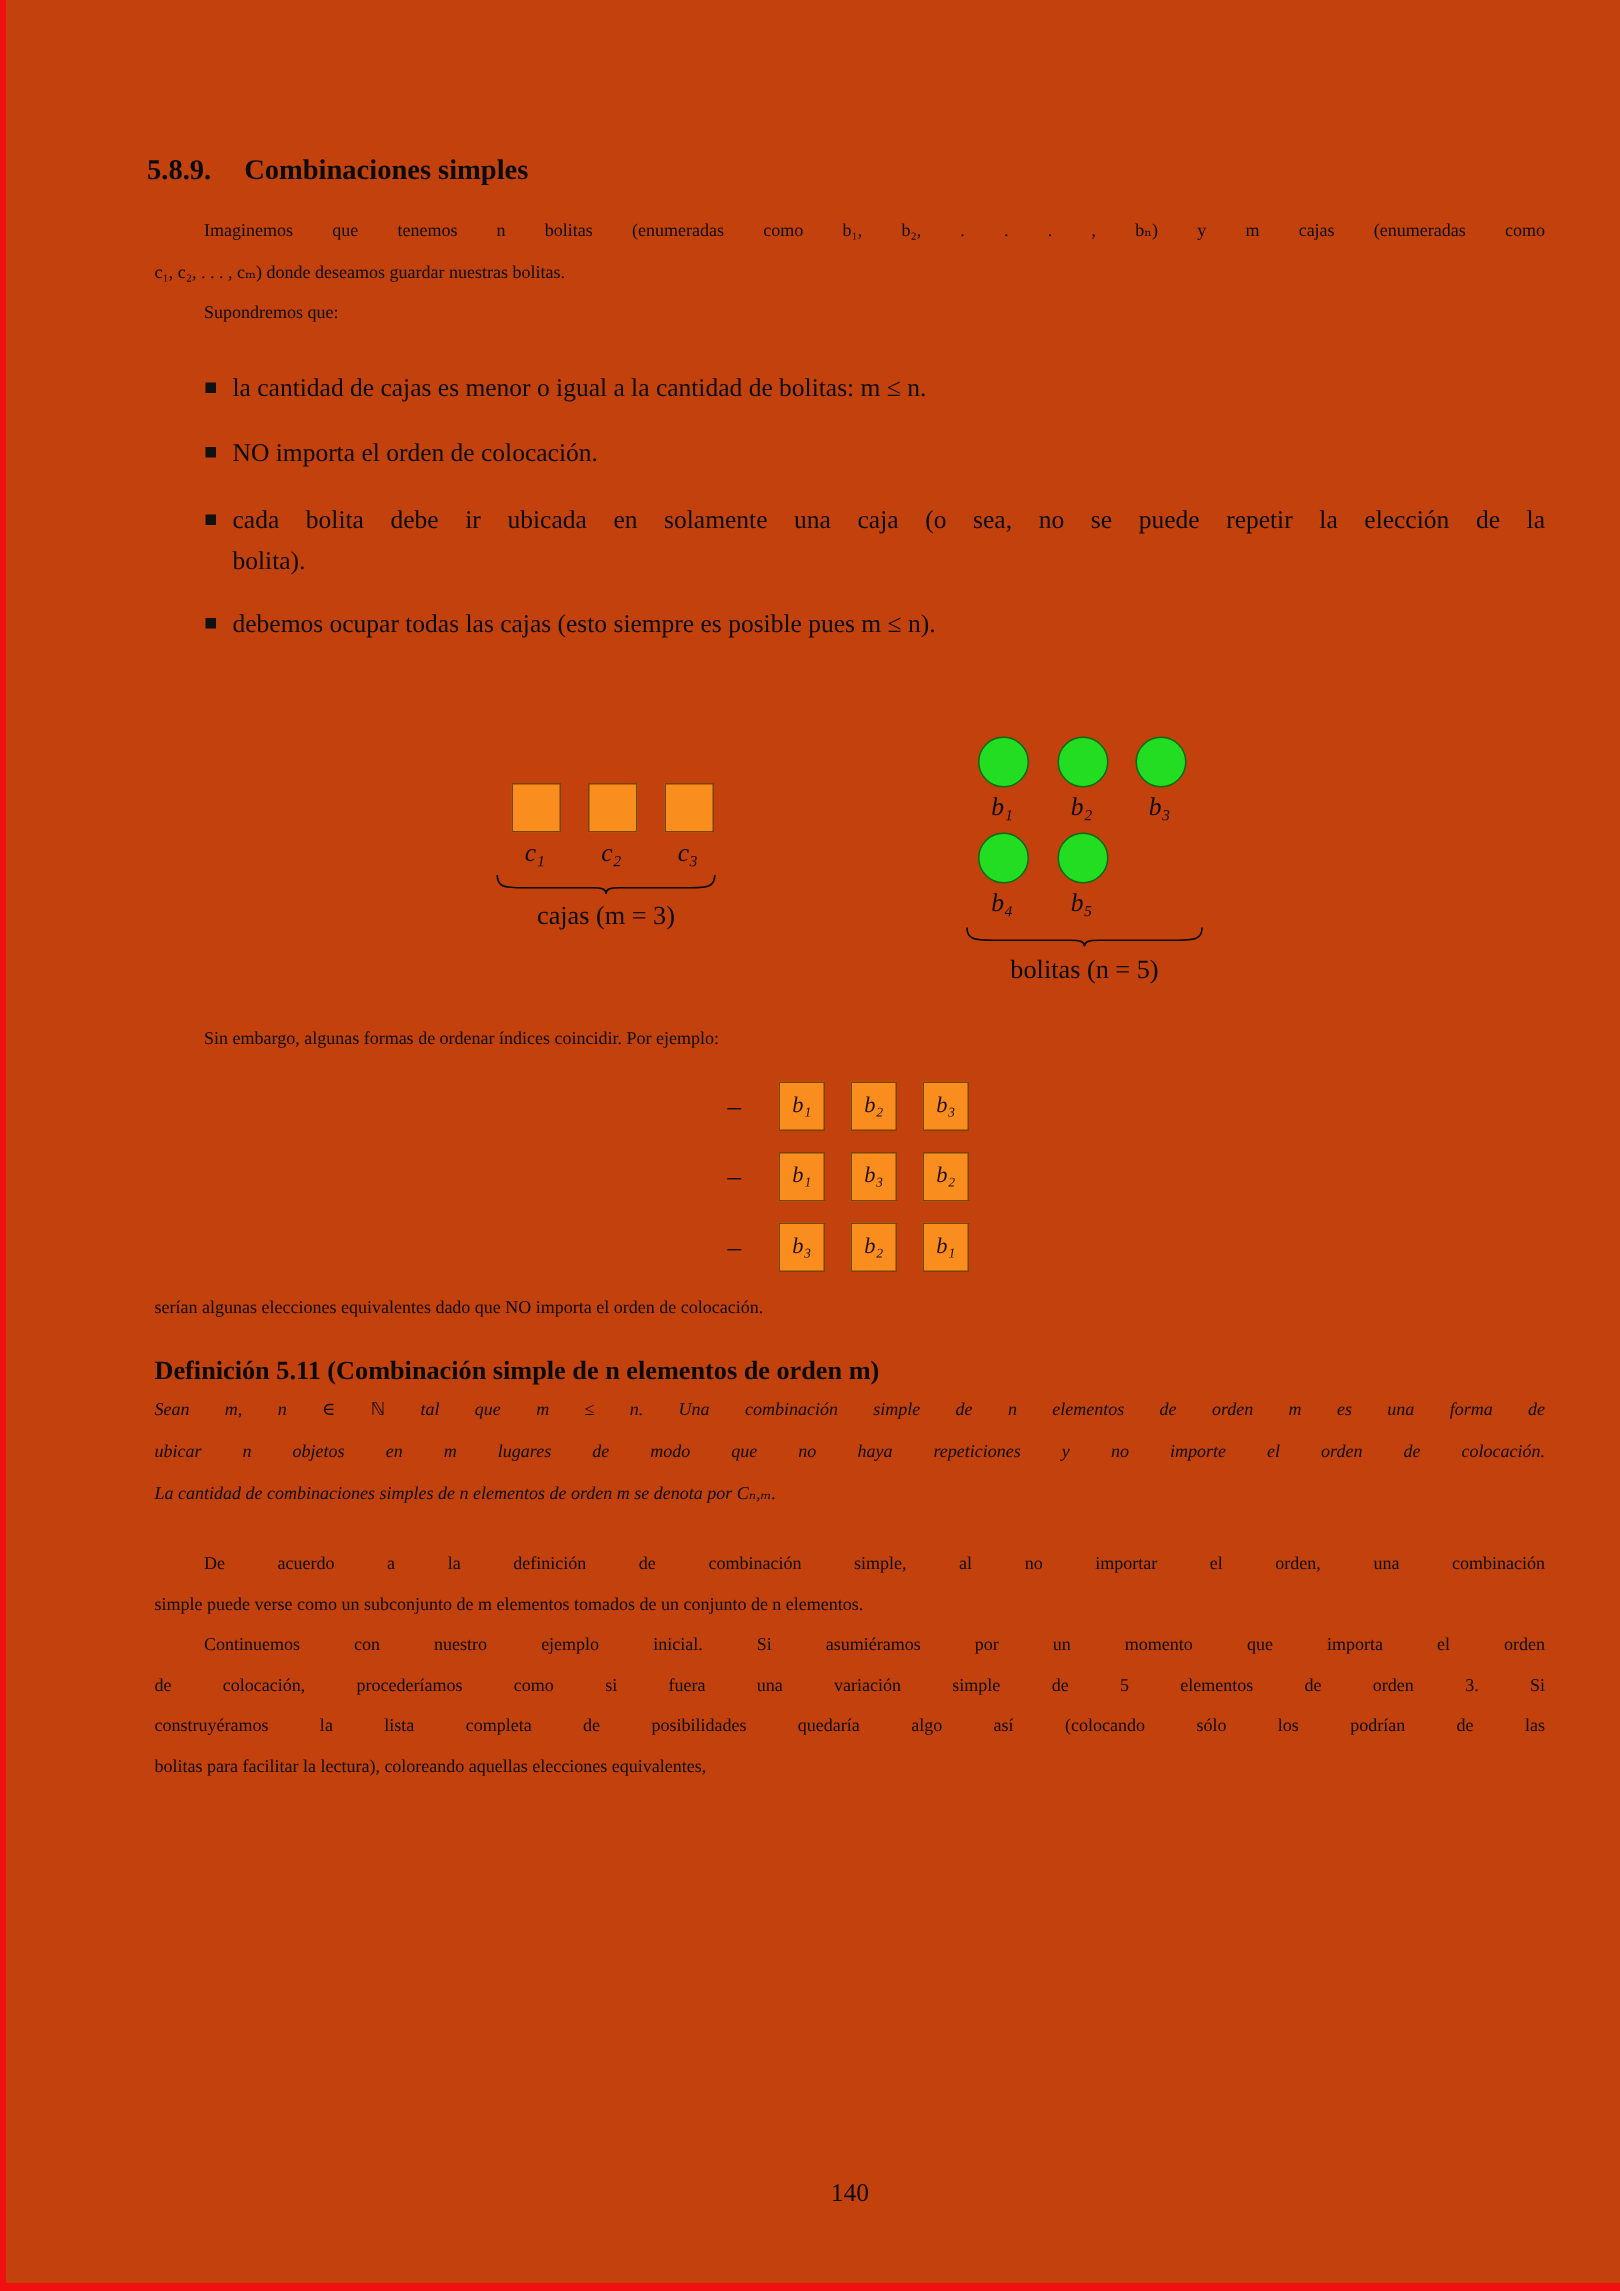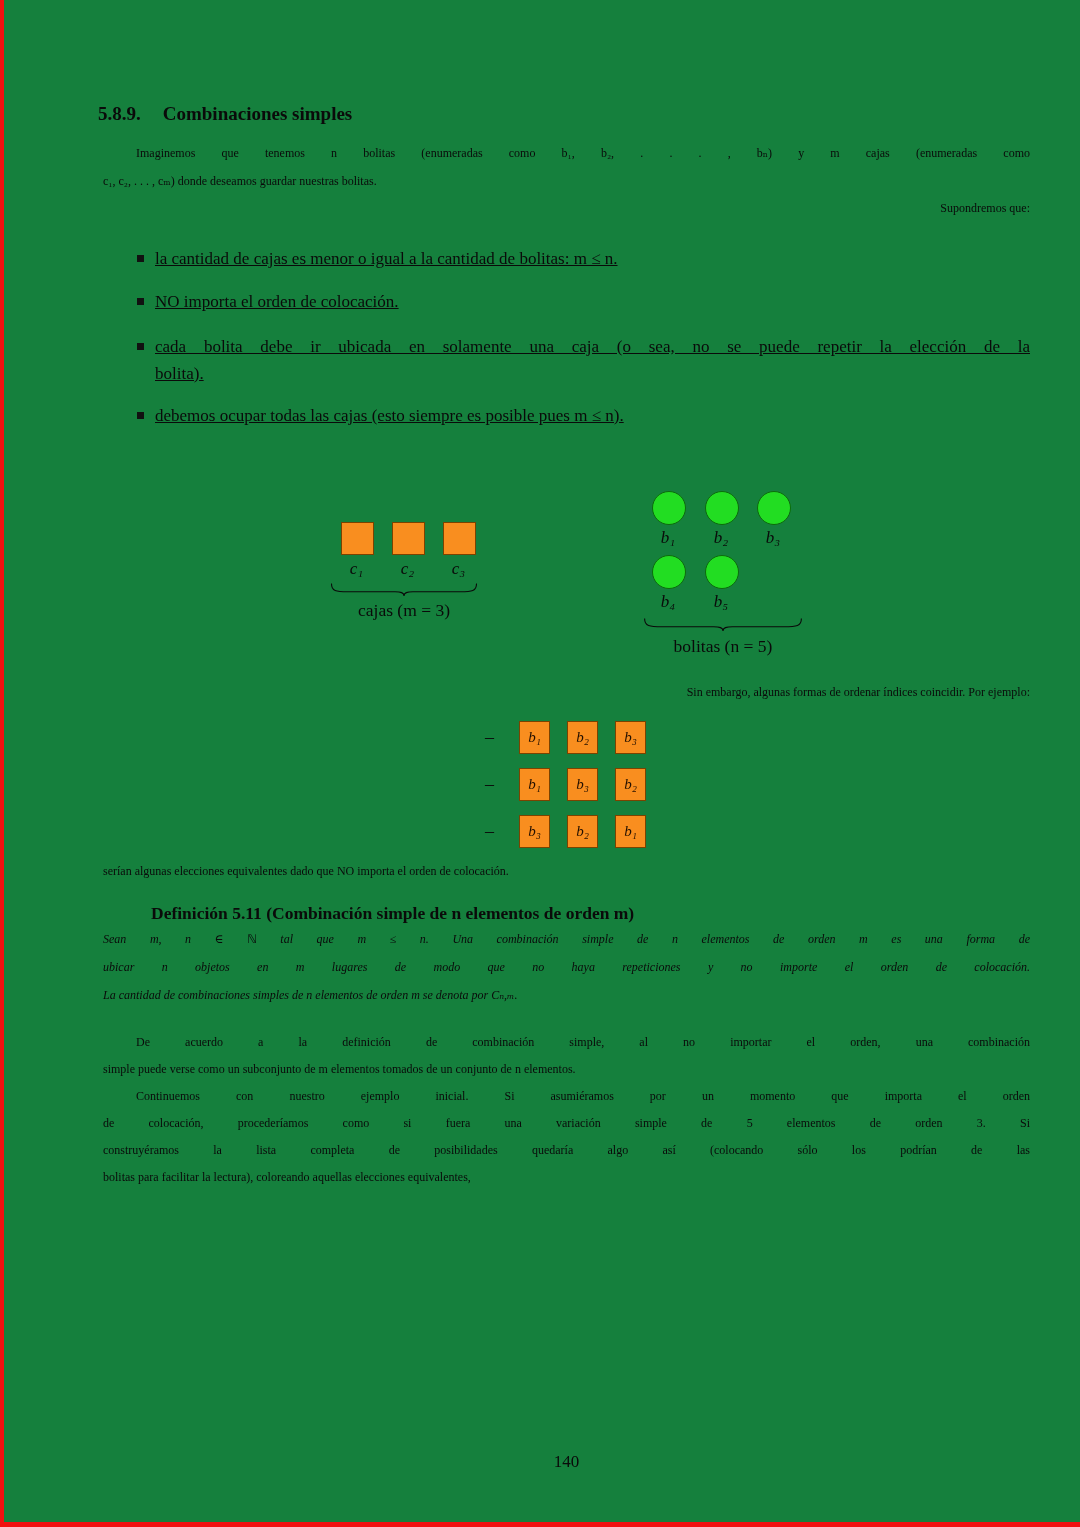--- a/index.html
+++ b/index.html
@@ -3,7 +3,7 @@
 <meta charset="utf-8">
 <style>
   html,body{margin:0;padding:0;background:#ffffff;}
-  .page{position:relative;width:1080px;height:1527px;background:#15803d;overflow:hidden;
+  .page{position:relative;width:1080px;height:1527px;background:#c2410c;overflow:hidden;
         font-family:"Liberation Serif","DejaVu Serif","DejaVu Sans",serif;color:#0a0a0a;}
   .redline-left{position:absolute;left:0;top:0;width:4px;height:1527px;background:#f01010;}
   .redline-bottom{position:absolute;left:0;top:1522px;width:1080px;height:5px;background:#f01010;}

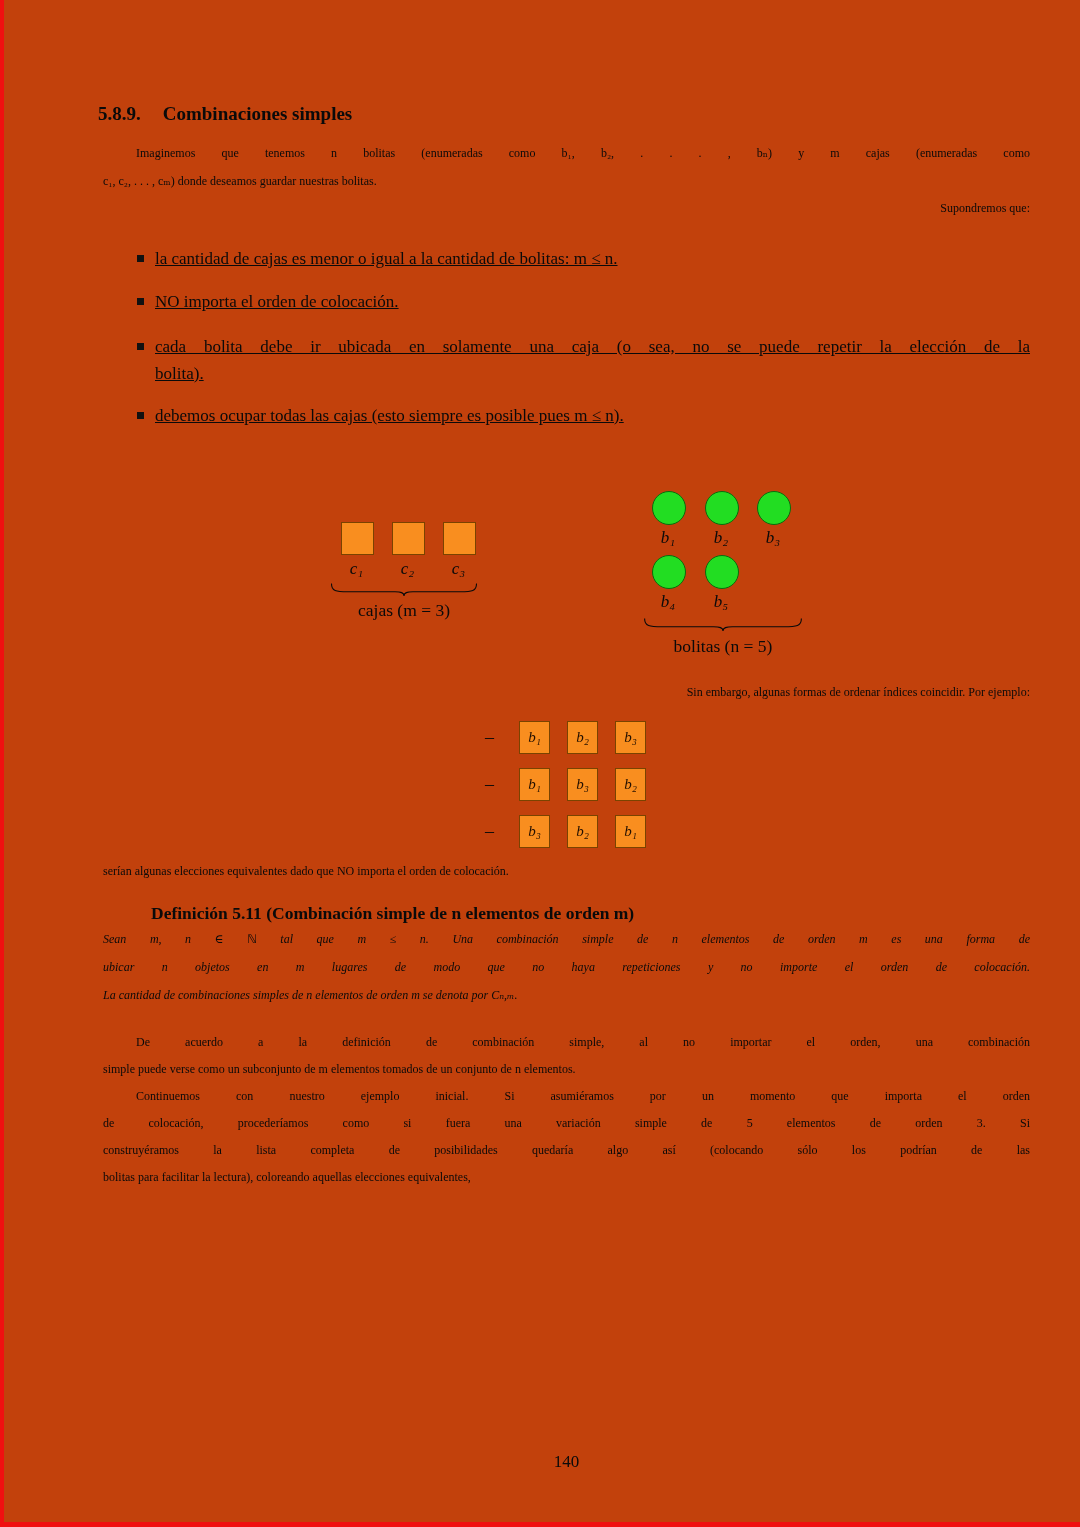--- a/index.html
+++ b/index.html
@@ -11,7 +11,7 @@
   .line{position:absolute;left:103px;width:927px;font-size:12px;line-height:1.3;white-space:normal;}
   .full{text-align:justify;text-align-last:justify;}
   .end{text-align:left;}
-  .ind{text-indent:33px;text-align:right;}
+  .ind{text-indent:33px;}
   .it{font-style:italic;}
 
   .heading{position:absolute;left:98px;top:103px;font-weight:bold;font-size:19px;}

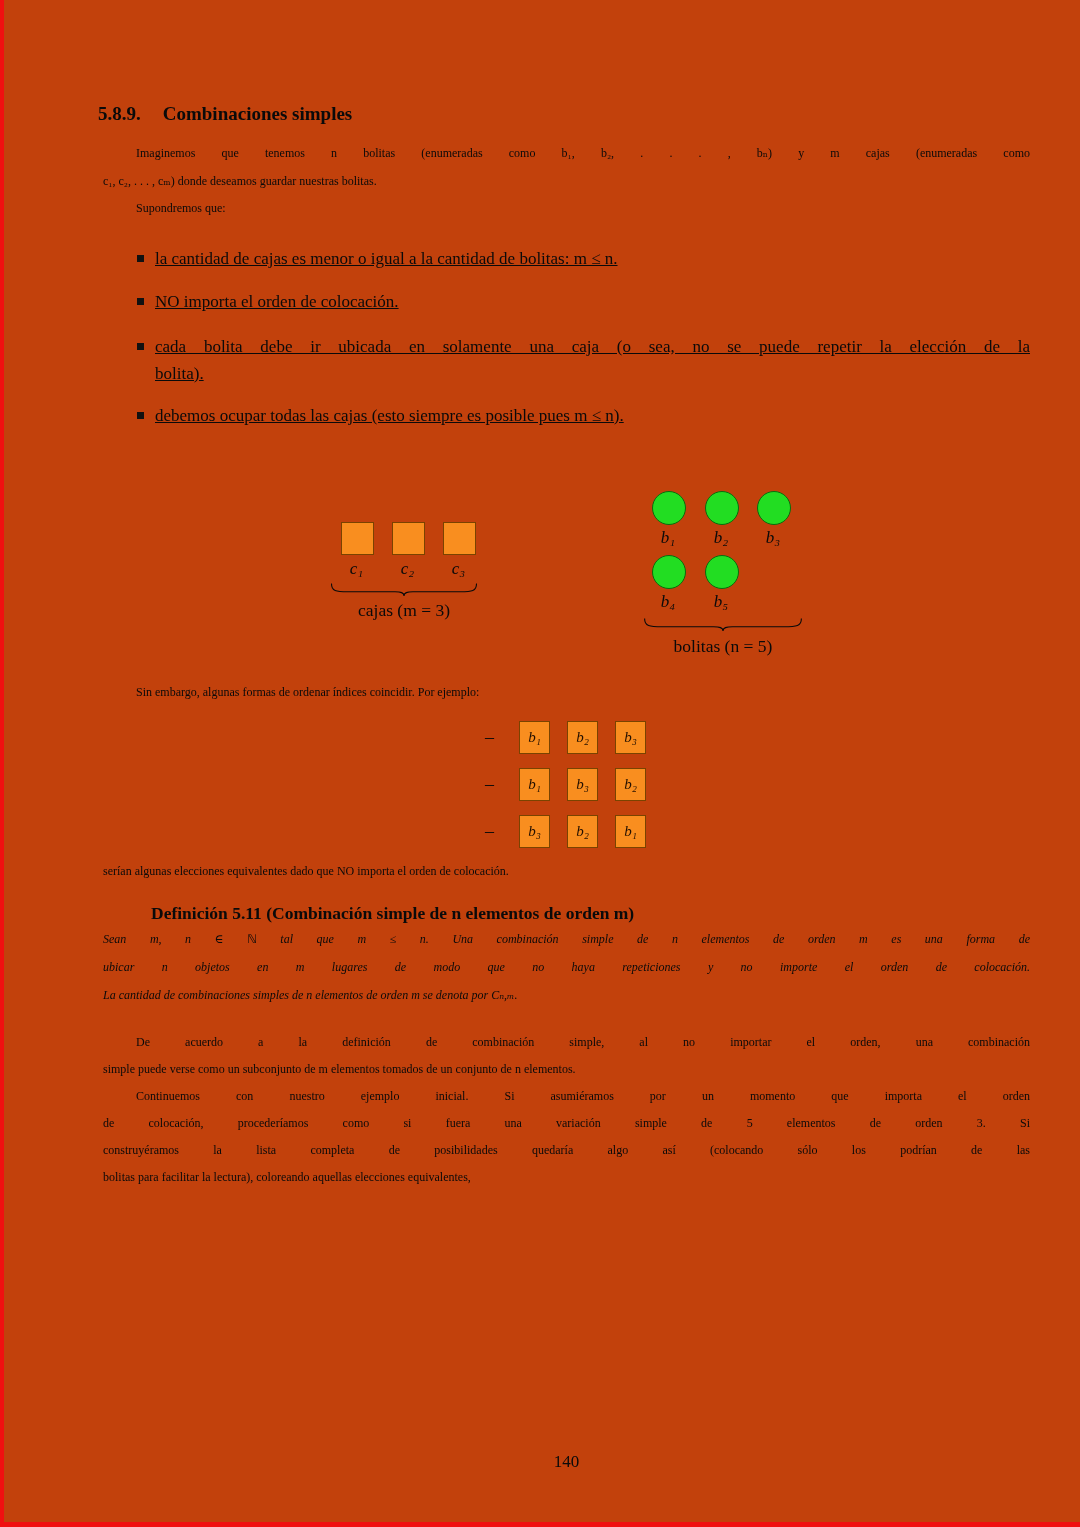--- a/index.html
+++ b/index.html
@@ -18,7 +18,7 @@
   .heading .num{margin-right:22px;}
 
   .bullet-marker{position:absolute;left:137px;width:7px;height:7px;background:#111;}
-  .bline{position:absolute;left:155px;width:875px;font-size:17px;line-height:1.3;text-decoration:underline;}
+  .bline{position:absolute;left:155px;width:875px;font-size:17px;line-height:1.3;}
 
   .def-title{position:absolute;left:103px;top:903px;width:927px;font-weight:bold;font-size:17.5px;margin-left:48px;}
 

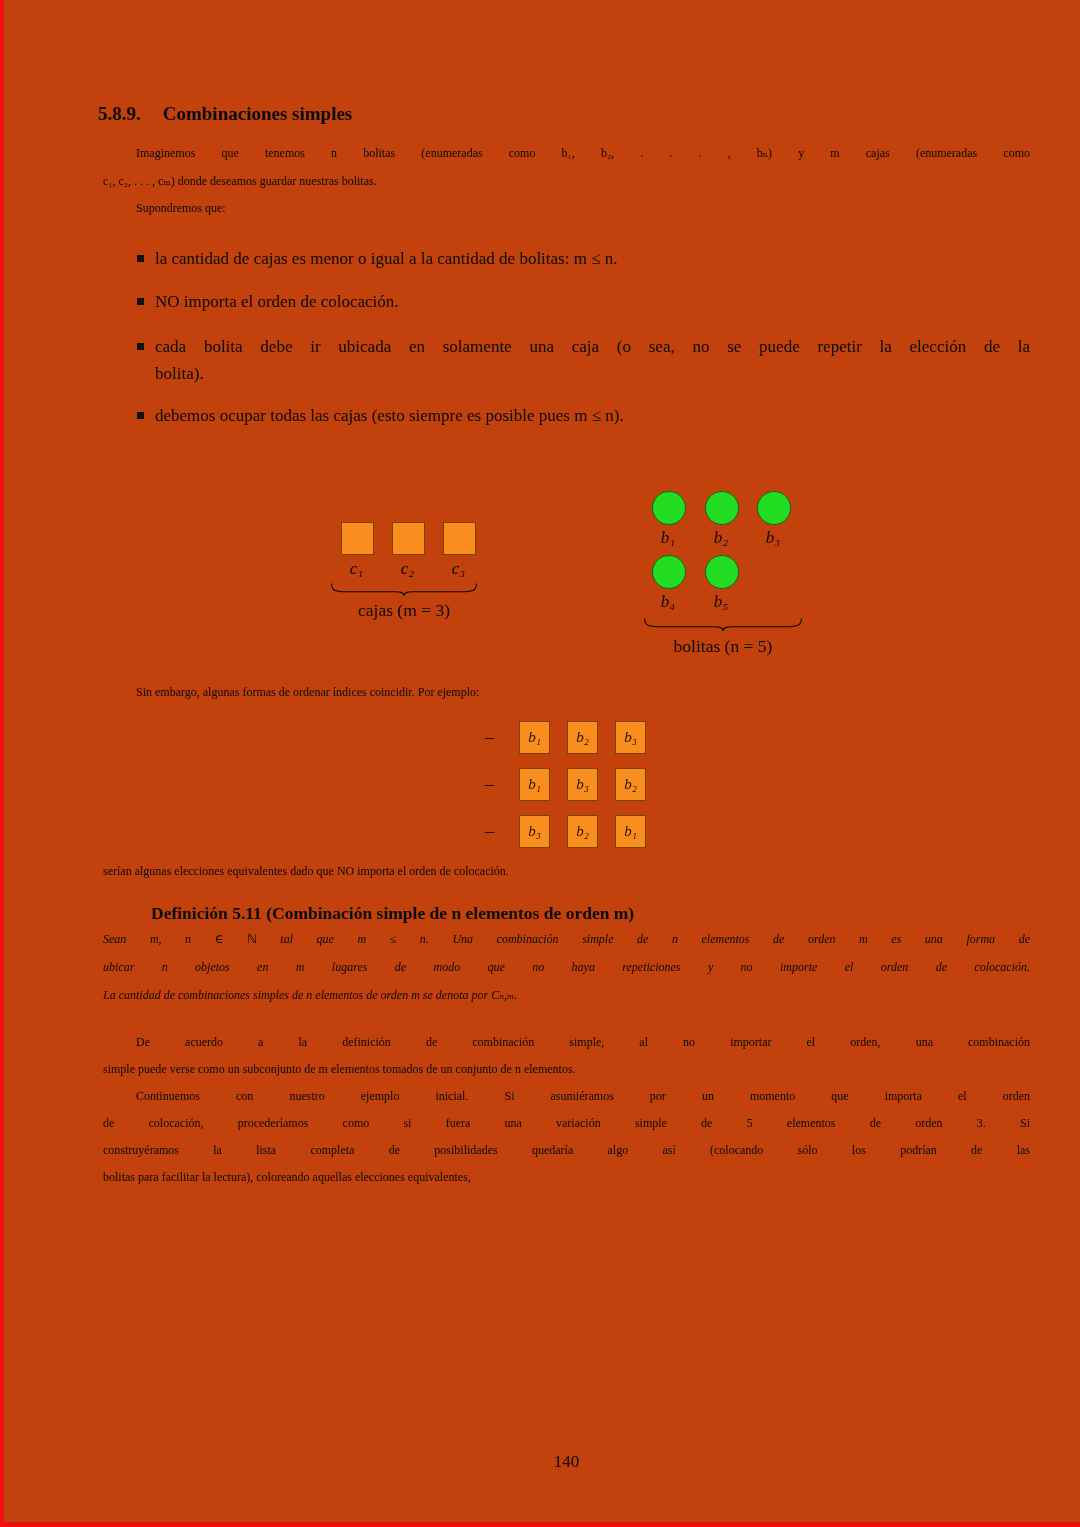--- a/index.html
+++ b/index.html
@@ -20,7 +20,7 @@
   .bullet-marker{position:absolute;left:137px;width:7px;height:7px;background:#111;}
   .bline{position:absolute;left:155px;width:875px;font-size:17px;line-height:1.3;}
 
-  .def-title{position:absolute;left:103px;top:903px;width:927px;font-weight:bold;font-size:17.5px;margin-left:48px;}
+  .def-title{position:absolute;left:103px;top:903px;width:927px;font-weight:bold;font-size:17.5px;}
 
   
   .caja{position:absolute;width:31px;height:31px;background:#f98e1f;border:1px solid #7a4300;}

